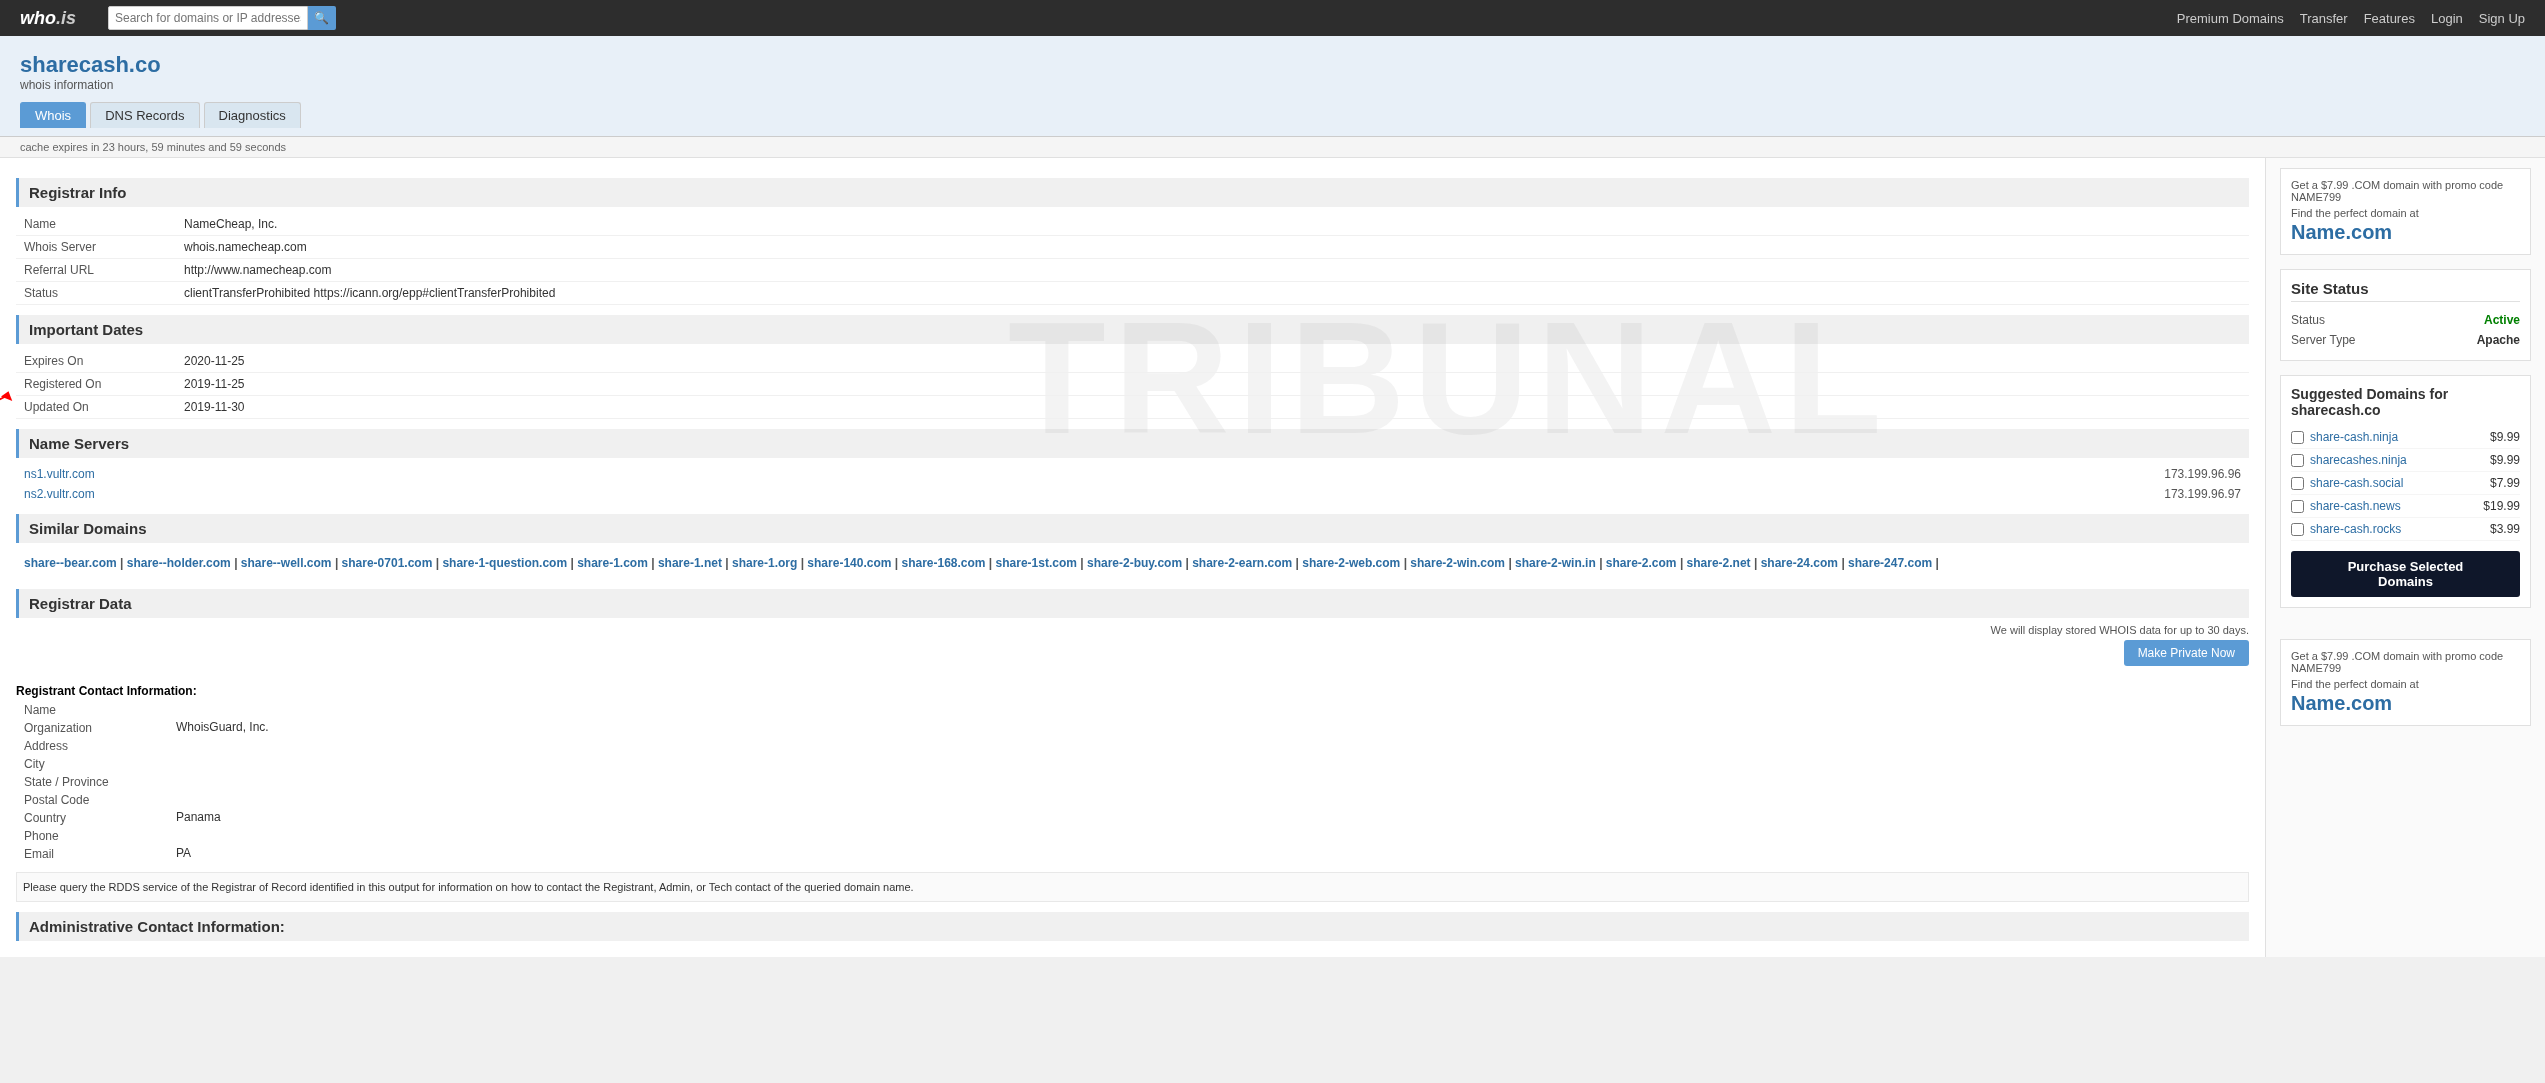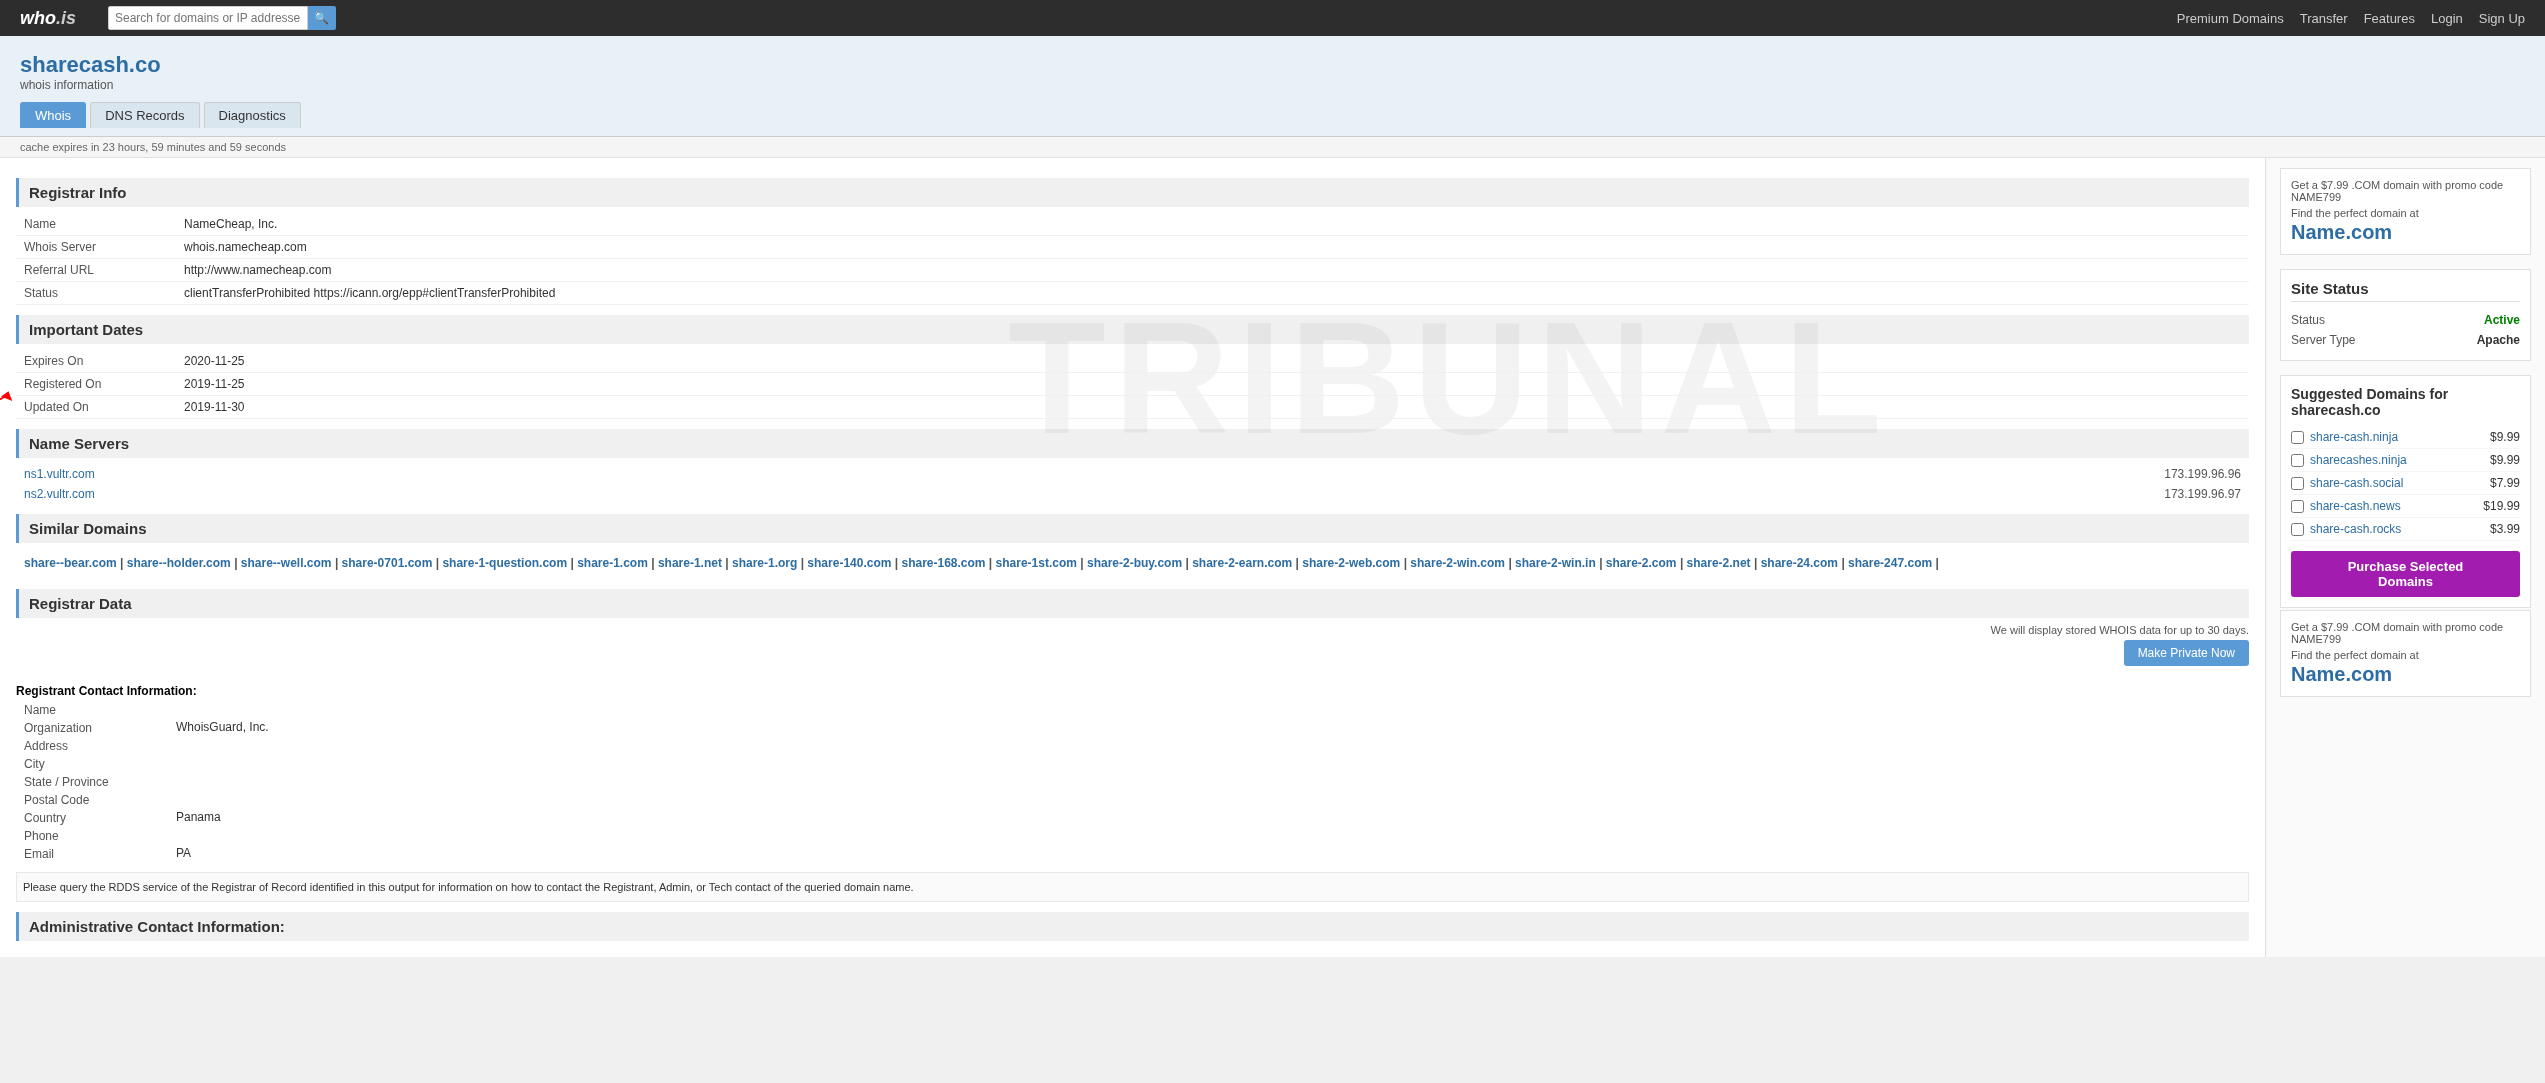--- a/index.html
+++ b/index.html
@@ -289,7 +289,7 @@
       border: 1px solid #e0e0e0;
       background: white;
       padding: 10px;
-      margin-bottom: 2px;
+      margin-bottom: 31px;
     }
     .suggested-title {
       font-size: 14px;

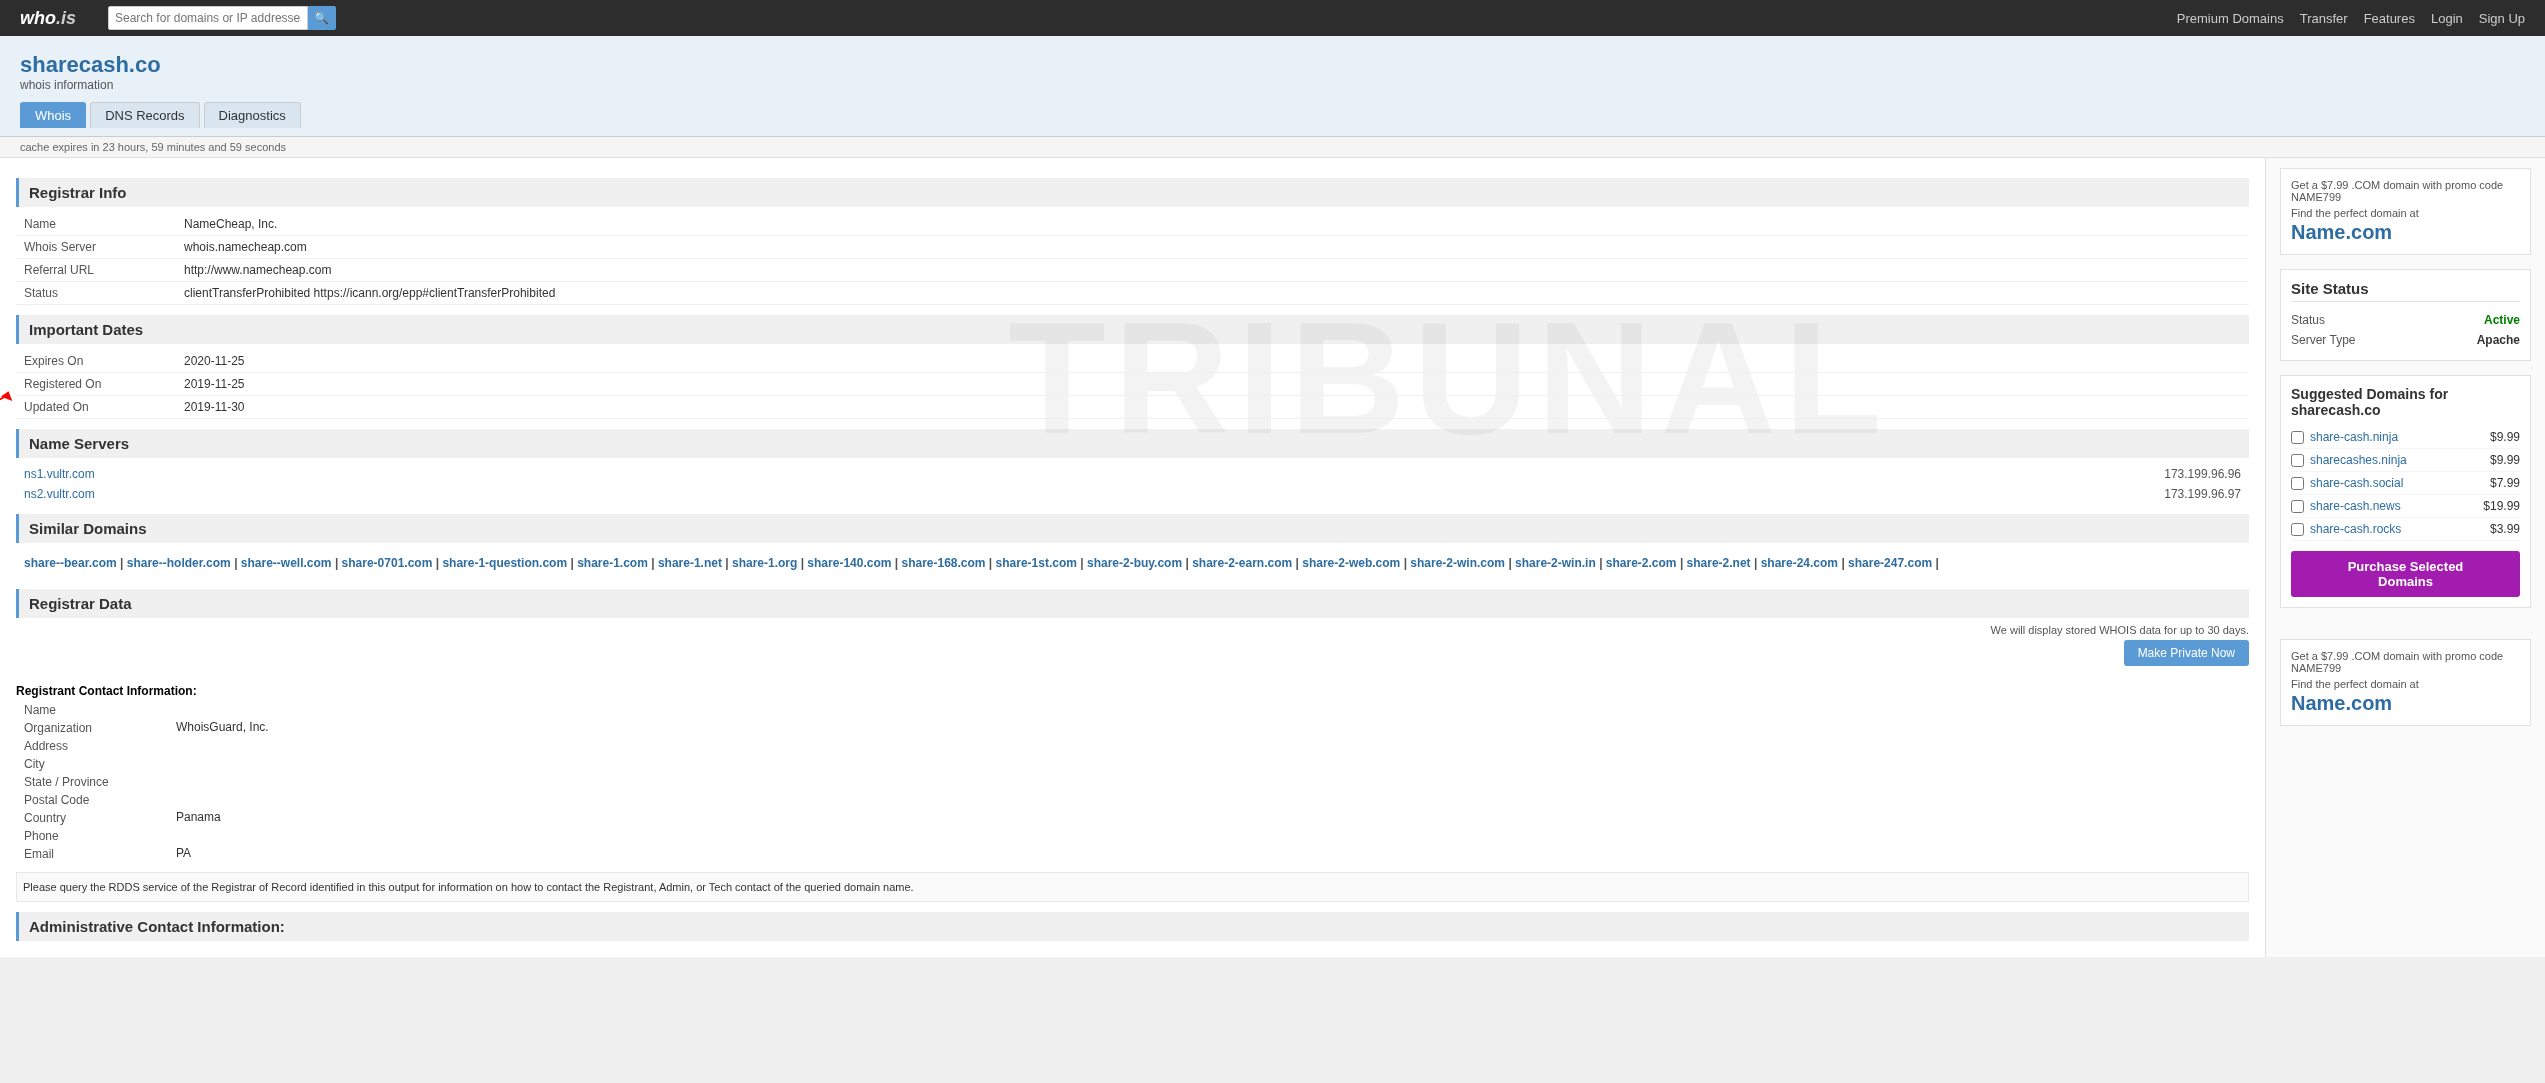--- a/index.html
+++ b/index.html
@@ -322,7 +322,7 @@
       color: #333;
     }
     .purchase-btn {
-      background: #a21caf;
+      background: #0f172a;
       color: white;
       border: none;
       padding: 8px 32px;

